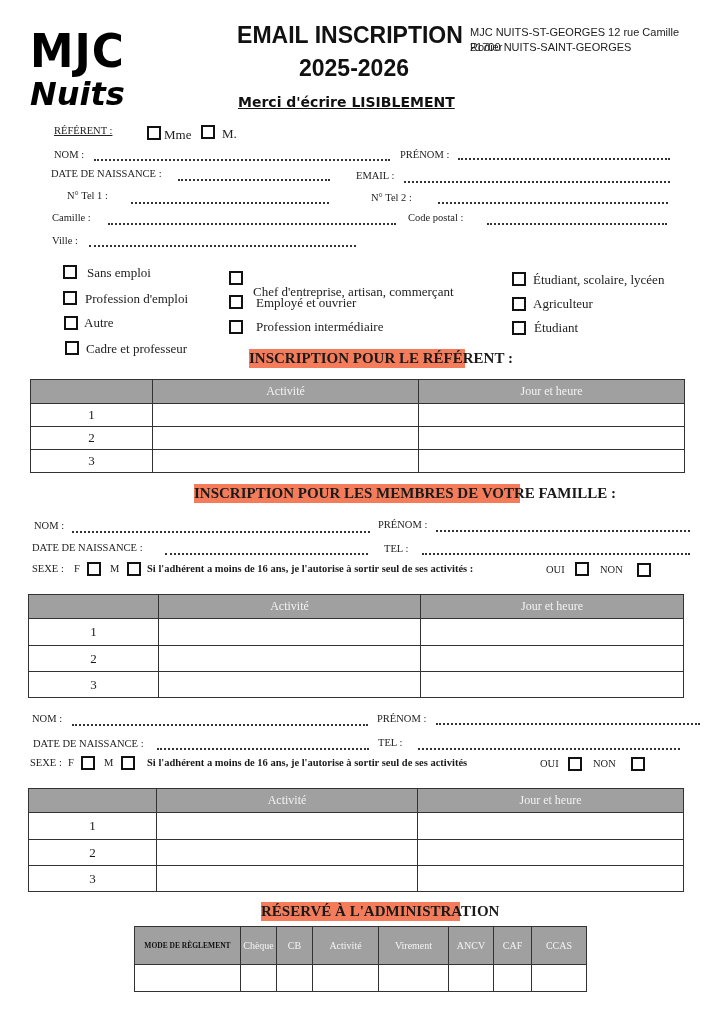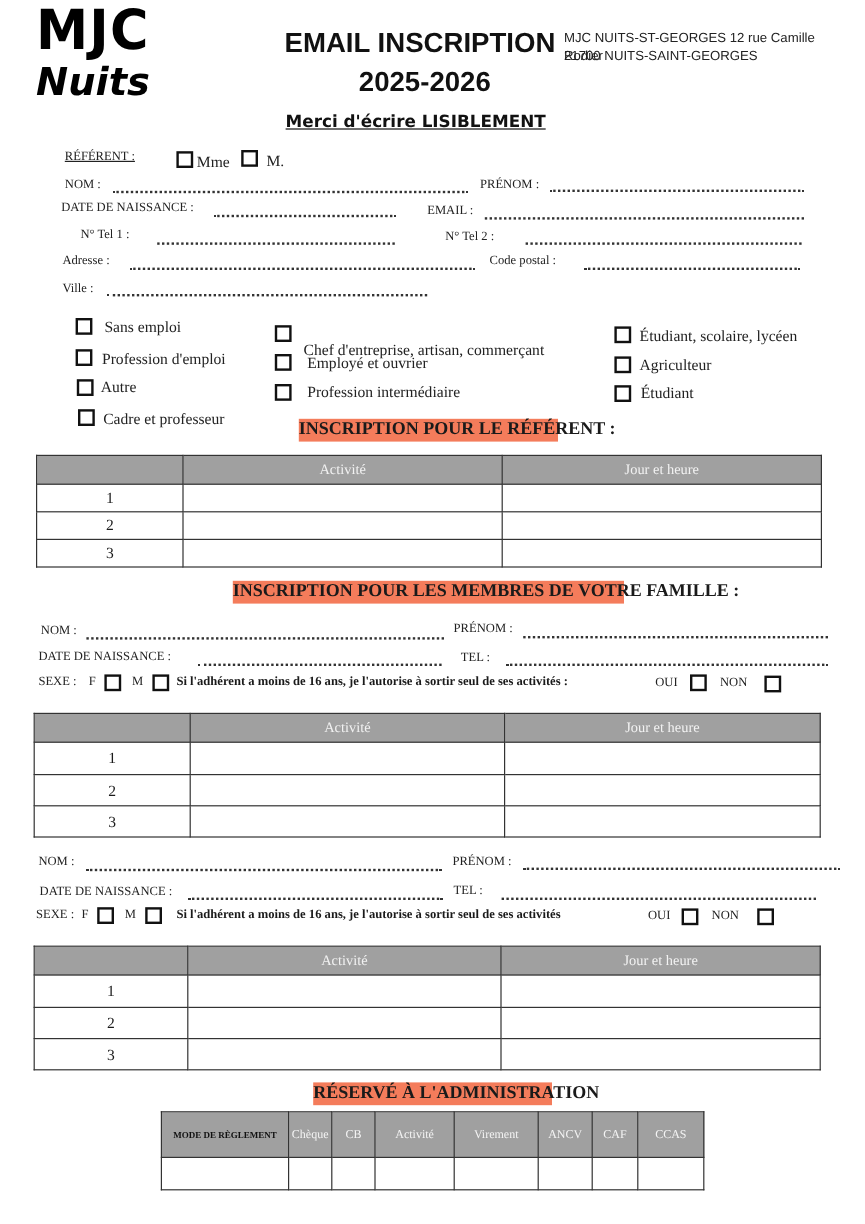--- a/index.html
+++ b/index.html
@@ -6,7 +6,7 @@
   html, body { width: 721px; height: 1020px; background: #ffffff; overflow: hidden; }
   body { position: relative; font-family: "DejaVu Serif", "Liberation Serif", serif; color: #1a1a1a; }
   .abs { position: absolute; }
-  .logo { left: 30px; top: 2px; width: 90px; font-family: "DejaVu Sans", sans-serif; font-weight: 900; color: #000; line-height: 1; }
+  .logo { left: 30px; top: 28px; width: 90px; font-family: "DejaVu Sans", sans-serif; font-weight: 900; color: #000; line-height: 1; }
   .logo .l1 { font-size: 46px; letter-spacing: 1px; transform: scaleX(0.95); transform-origin: left; display:block; }
   .logo .l2 { font-size: 32px; display:block; margin-top: 4px; font-style: italic; }
   .title { font-family: "Liberation Sans", sans-serif; font-weight: bold; font-size: 23px; color: #111; text-align: center; }

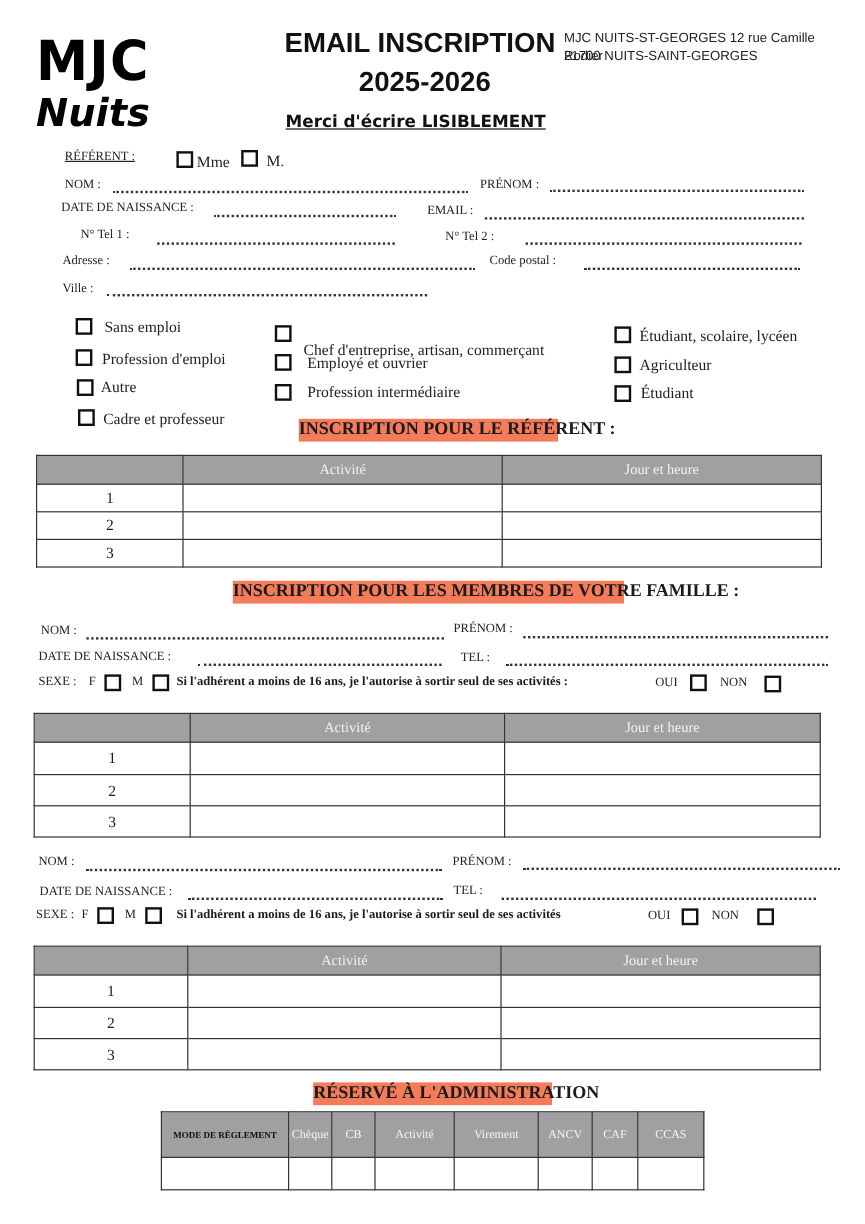--- a/index.html
+++ b/index.html
@@ -62,7 +62,7 @@
 <div class="abs lbl" style="left:371px; top:192px;">N° Tel 2 :</div>
 <div class="abs dots" style="left:438px; top:196px; width:230px;"></div>
 
-<div class="abs lbl" style="left:52px; top:212px;">Adresse :</div>
+<div class="abs lbl" style="left:52px; top:212px;">Camille :</div>
 <div class="abs dots" style="left:108px; top:217px; width:288px;"></div>
 <div class="abs lbl" style="left:408px; top:212px;">Code postal :</div>
 <div class="abs dots" style="left:487px; top:217px; width:180px;"></div>

